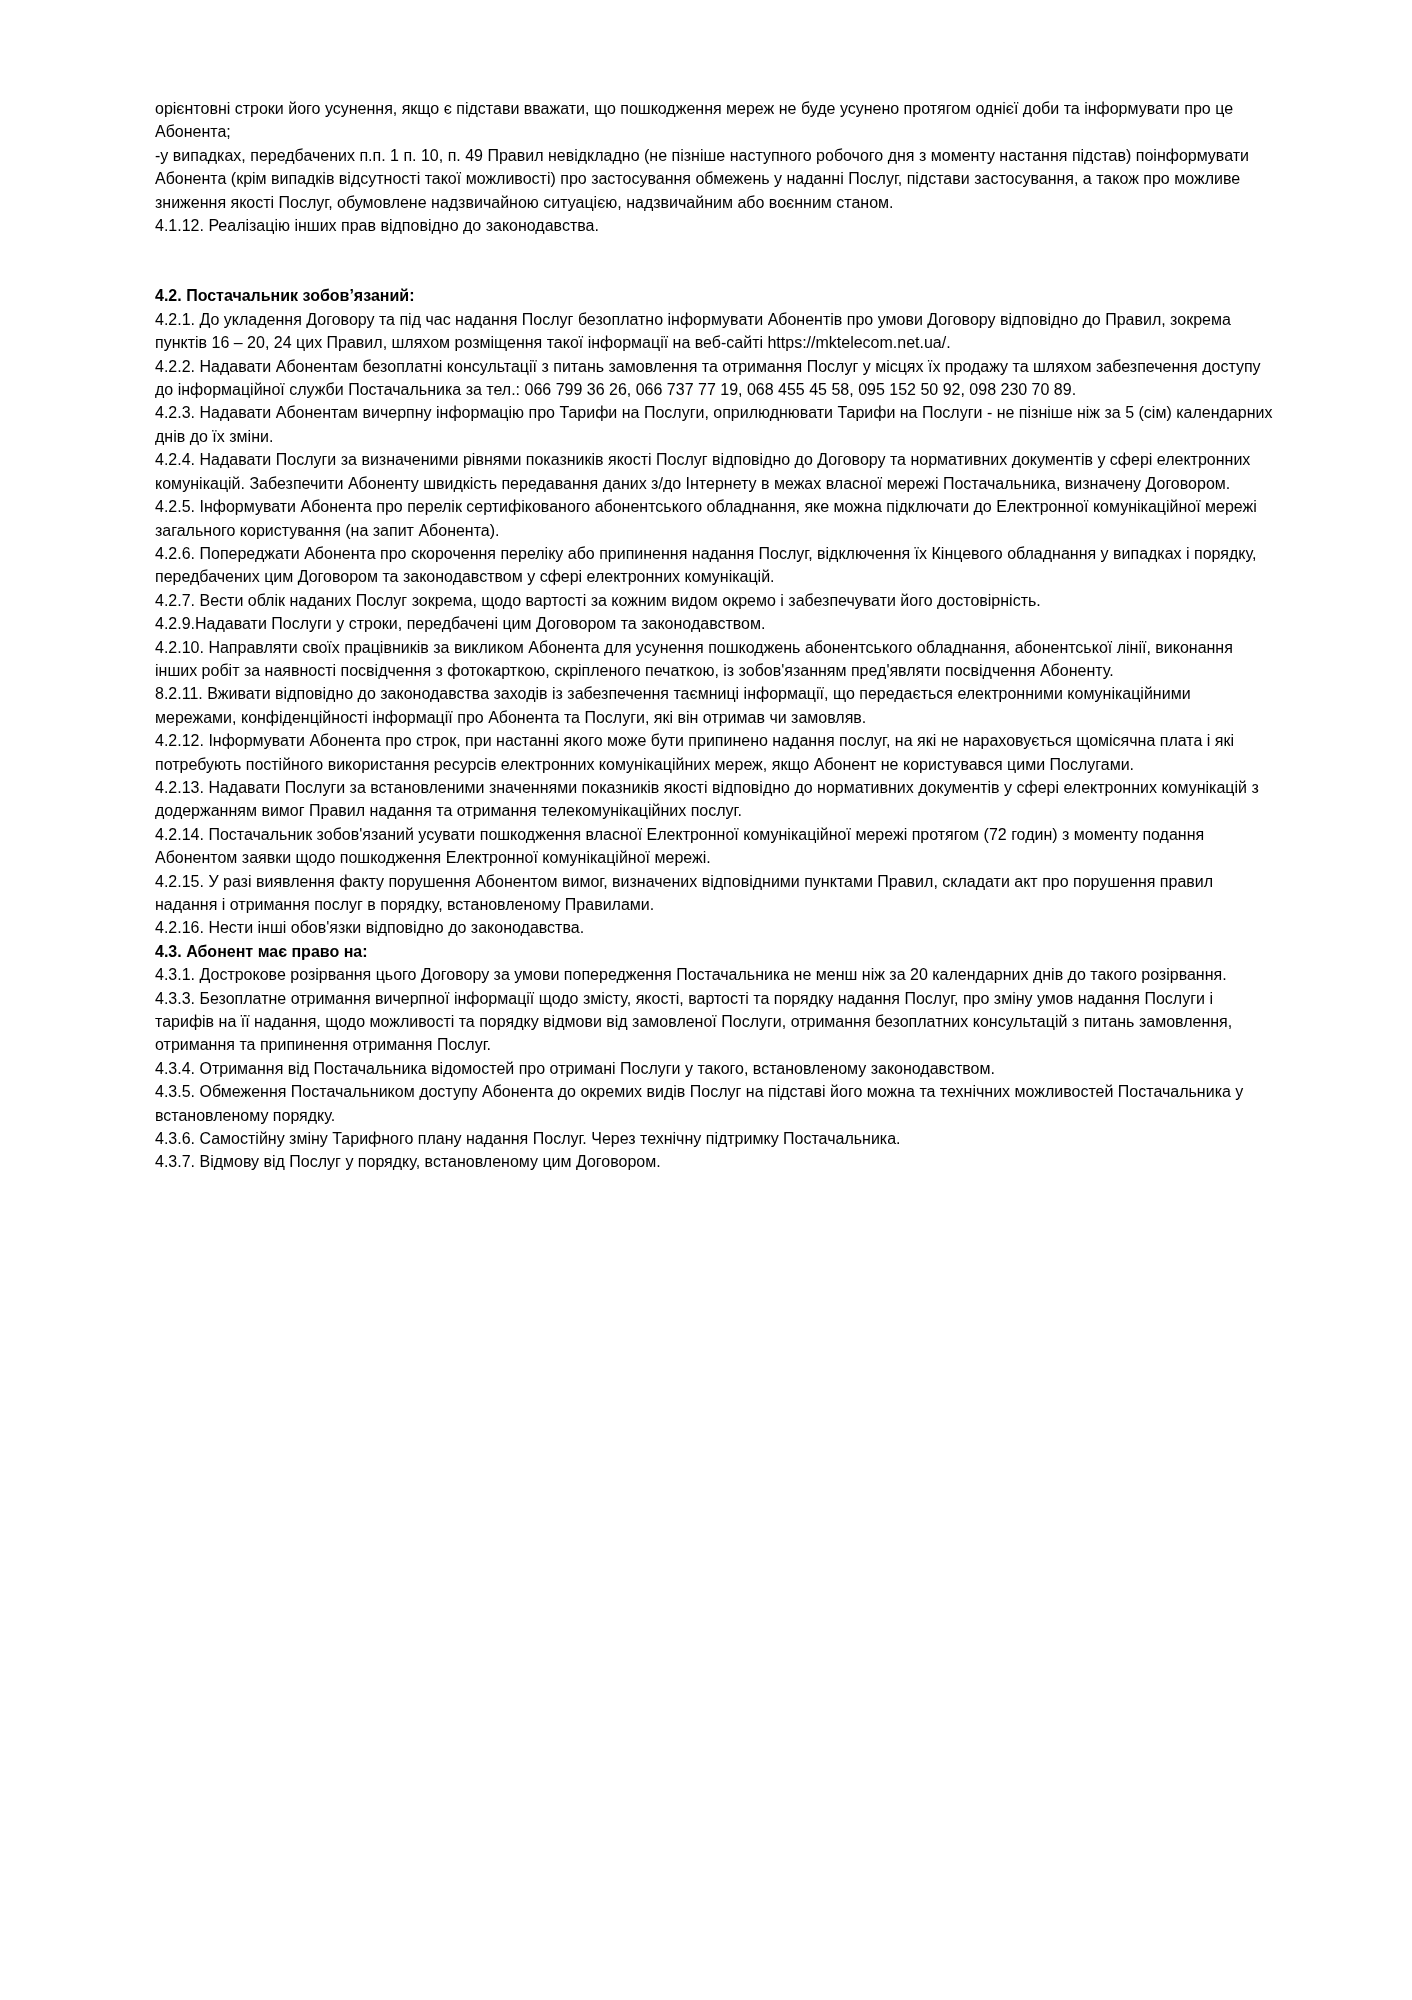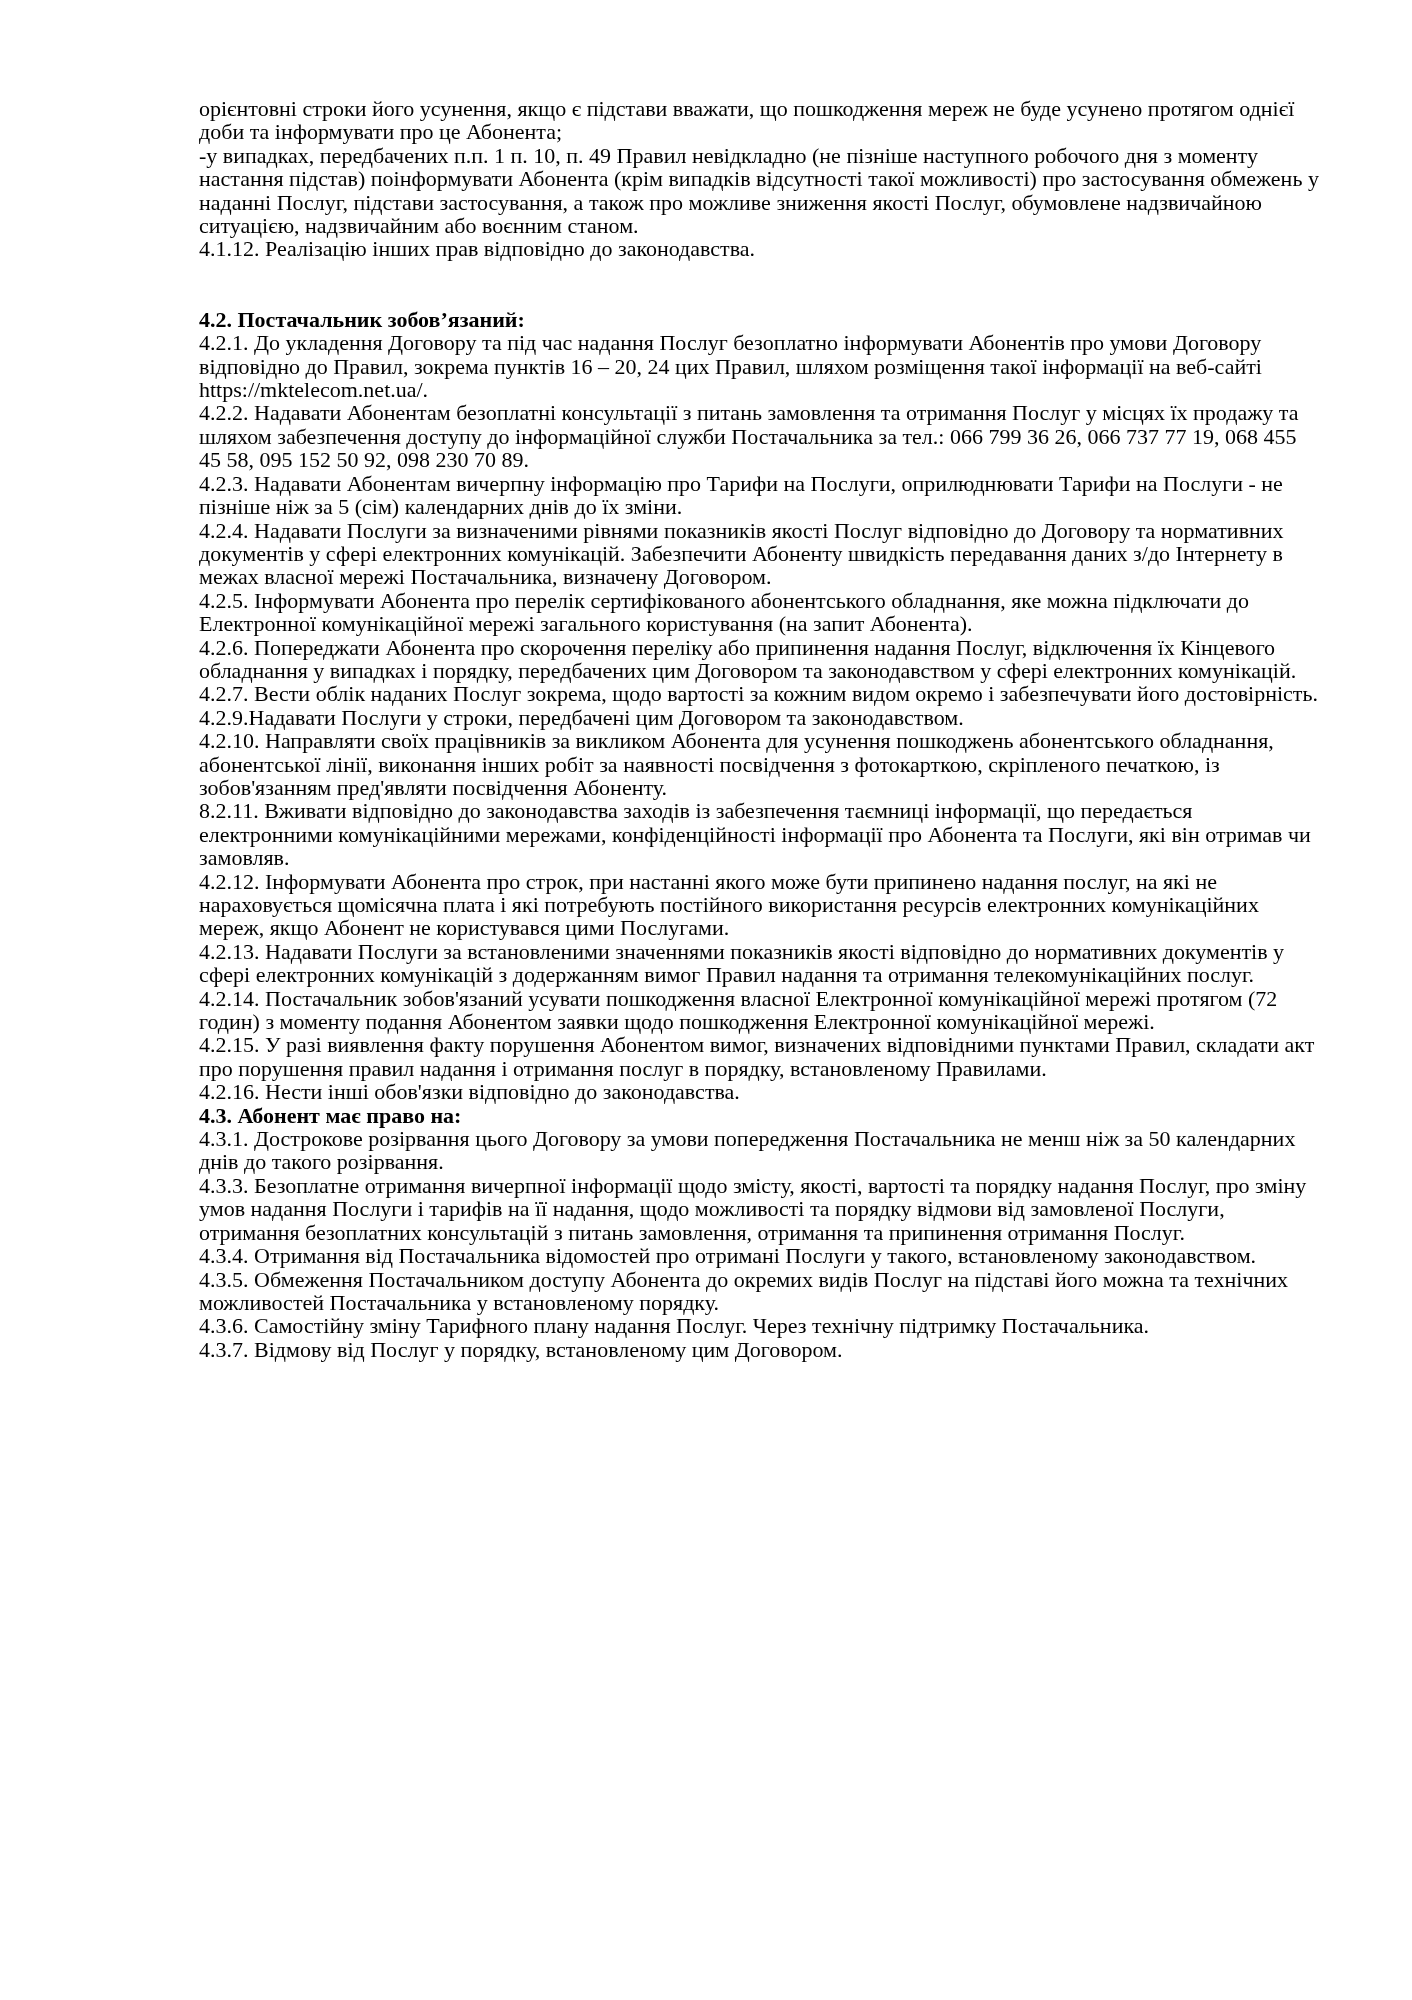--- a/index.html
+++ b/index.html
@@ -24,11 +24,10 @@
     left: 155px;
     width: 1120px;
     color: #000000;
-    font-family: Liberation Serif, serif;
-    font-size: 22px;
+    font-family: Liberation Sans, sans-serif;
+    font-size: 16px;
     line-height: 23.4px;
     text-align: left;
-    margin-left: 44px;
   }
   .text-block p {
     margin: 0;

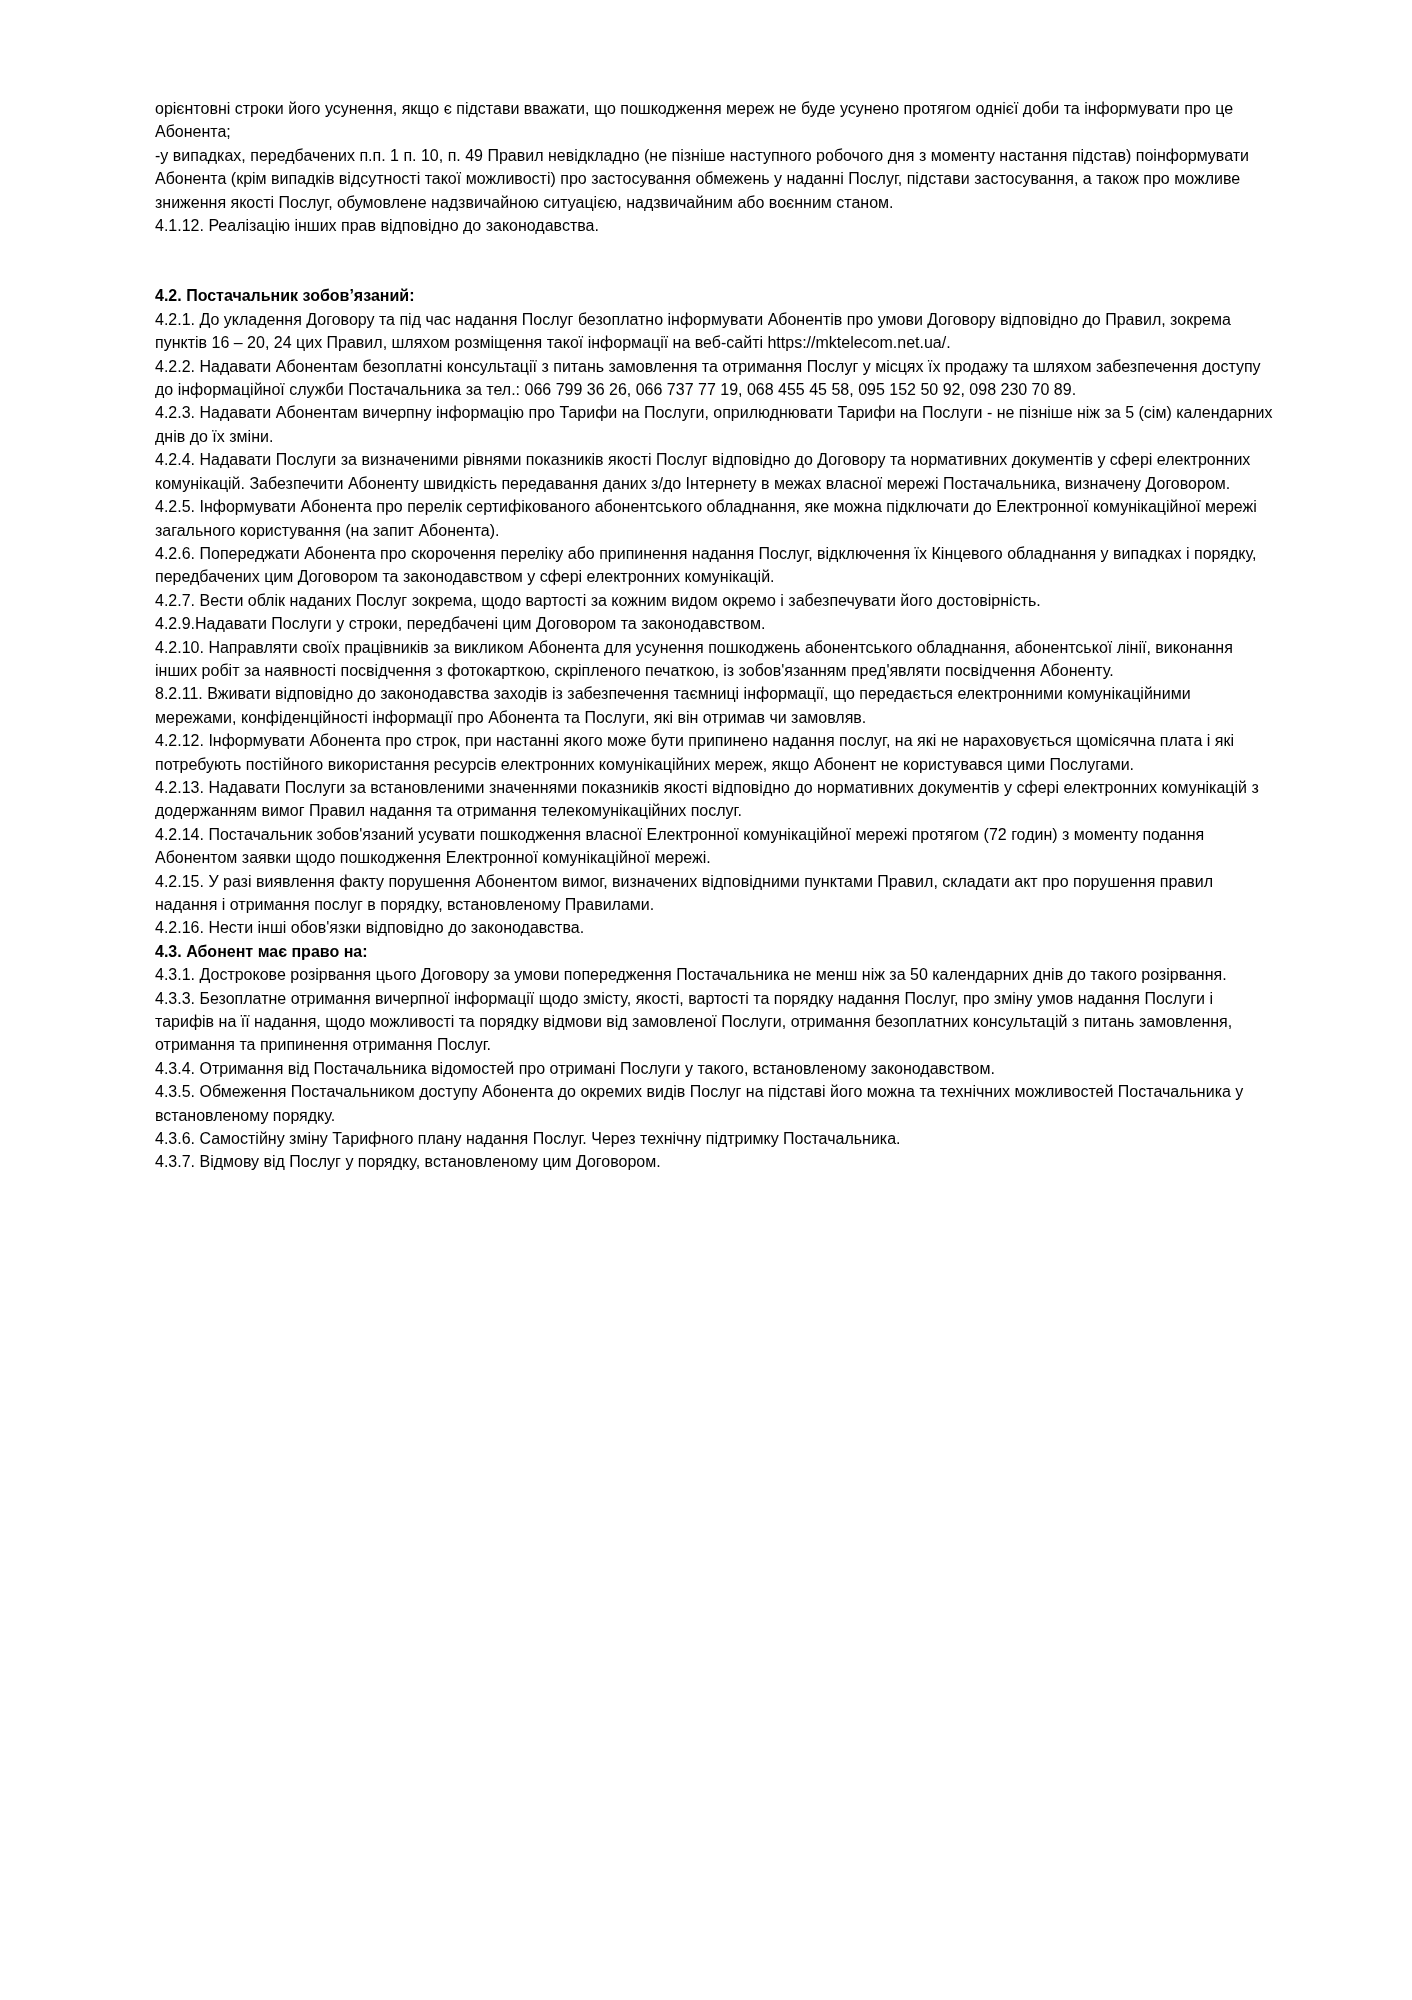--- a/index.html
+++ b/index.html
@@ -66,7 +66,7 @@
       <p class="paragraph">4.2.15. У разі виявлення факту порушення Абонентом вимог, визначених відповідними пунктами Правил, складати акт про порушення правил надання і отримання послуг в порядку, встановленому Правилами.</p>
       <p class="paragraph">4.2.16. Нести інші обов'язки відповідно до законодавства.</p>
       <p class="heading">4.3. Абонент має право на:</p>
-      <p class="paragraph">4.3.1. Дострокове розірвання цього Договору за умови попередження Постачальника не менш ніж за 50 календарних днів до такого розірвання.</p>
+      <p class="paragraph">4.3.1. Дострокове розірвання цього Договору за умови попередження Постачальника не менш ніж за 20 календарних днів до такого розірвання.</p>
       <p class="paragraph">4.3.3. Безоплатне отримання вичерпної інформації щодо змісту, якості, вартості та порядку надання Послуг, про зміну умов надання Послуги і тарифів на її надання, щодо можливості та порядку відмови від замовленої Послуги, отримання безоплатних консультацій з питань замовлення, отримання та припинення отримання Послуг.</p>
       <p class="paragraph">4.3.4. Отримання від Постачальника відомостей про отримані Послуги у такого, встановленому законодавством.</p>
       <p class="paragraph">4.3.5. Обмеження Постачальником доступу Абонента до окремих видів Послуг на підставі його можна та технічних можливостей Постачальника у встановленому порядку.</p>

